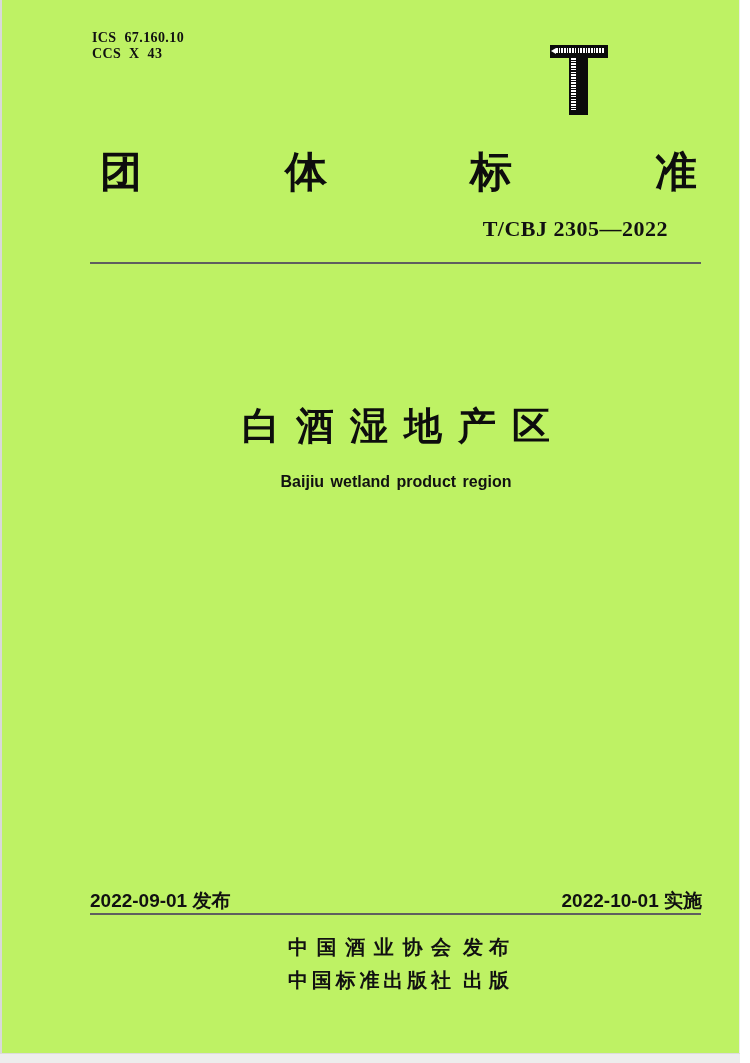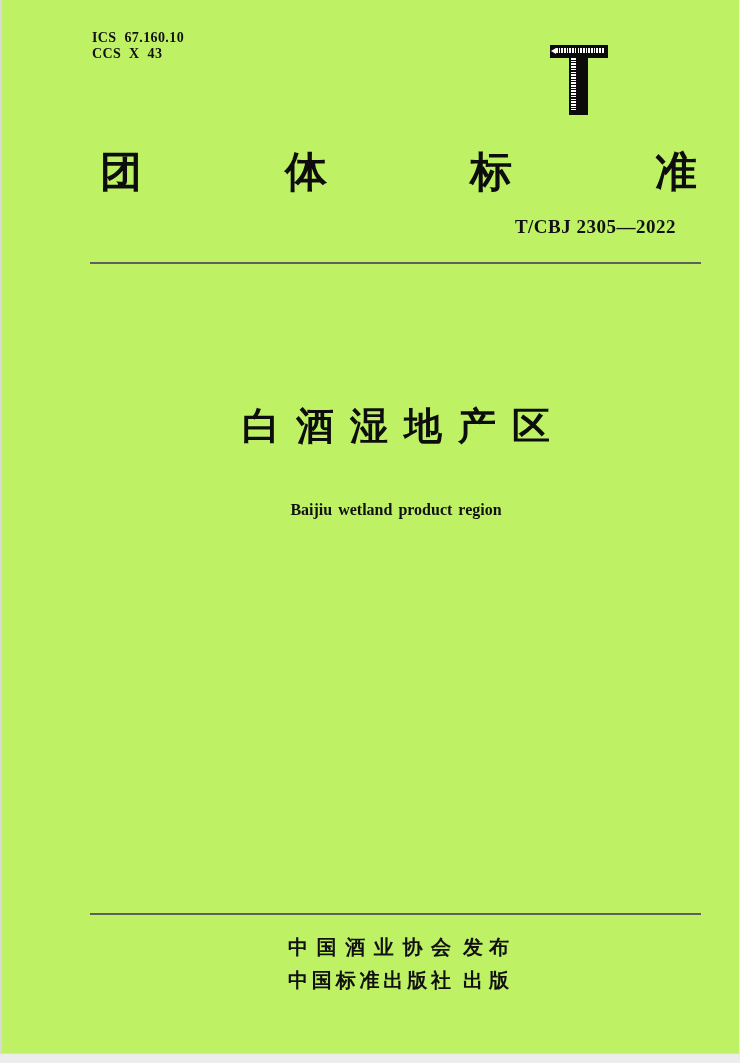--- a/index.html
+++ b/index.html
@@ -43,9 +43,9 @@
 
   
   .std-code {
-    position:absolute; left:86px; top:216px; width:590px; text-align:right;
+    position:absolute; left:78px; top:216px; width:590px; text-align:right;
     font-family:"Liberation Serif", serif; font-weight:bold;
-    font-size:19px; letter-spacing:0.5px; color:#111111;
+    font-size:22px; letter-spacing:0.5px; color:#111111;
   }
 
   .rule { position:absolute; left:90px; width:611px; height:2px; background:#5f5f5f; }

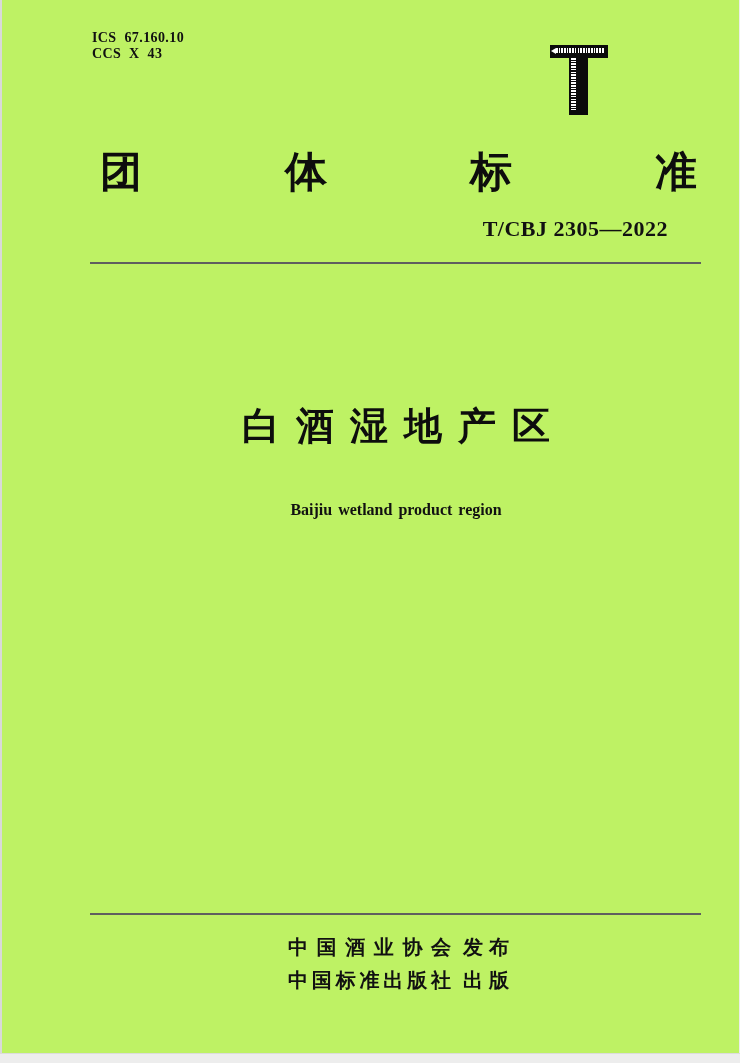--- a/index.html
+++ b/index.html
@@ -62,8 +62,8 @@
   
   .subtitle {
     position:absolute; left:90px; top:473px; width:612px; text-align:center;
-    font-family:Liberation Serif, serif; font-weight:bold;
-    font-size:16px; word-spacing:2px; color:#111111;margin-top:28px;
+    font-family:Liberation Sans, sans-serif; font-weight:bold;
+    font-size:16px; word-spacing:2px; color:#111111;
   }
 
   

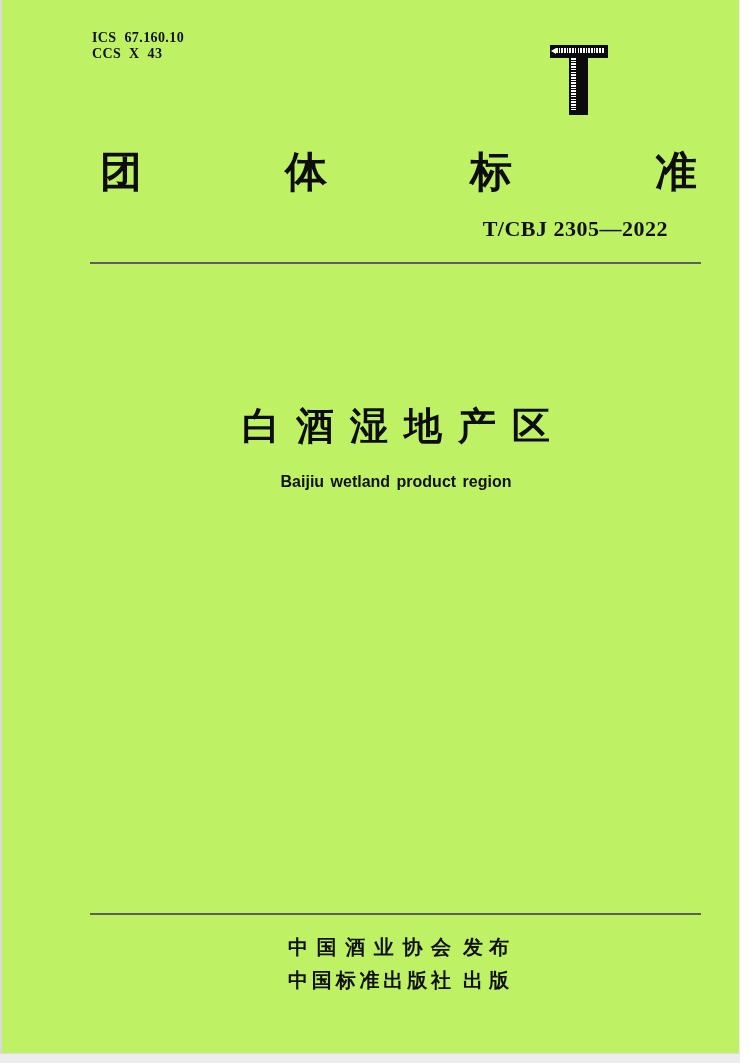--- a/index.html
+++ b/index.html
@@ -128,6 +128,10 @@
 
   <div class="subtitle">Baijiu wetland product region</div>
 
+  <div class="dates-row">
+    <span>2022-09-01 发布</span>
+    <span>2022-10-01 实施</span>
+  </div>
 
   <div class="rule rule-bottom"></div>
 

